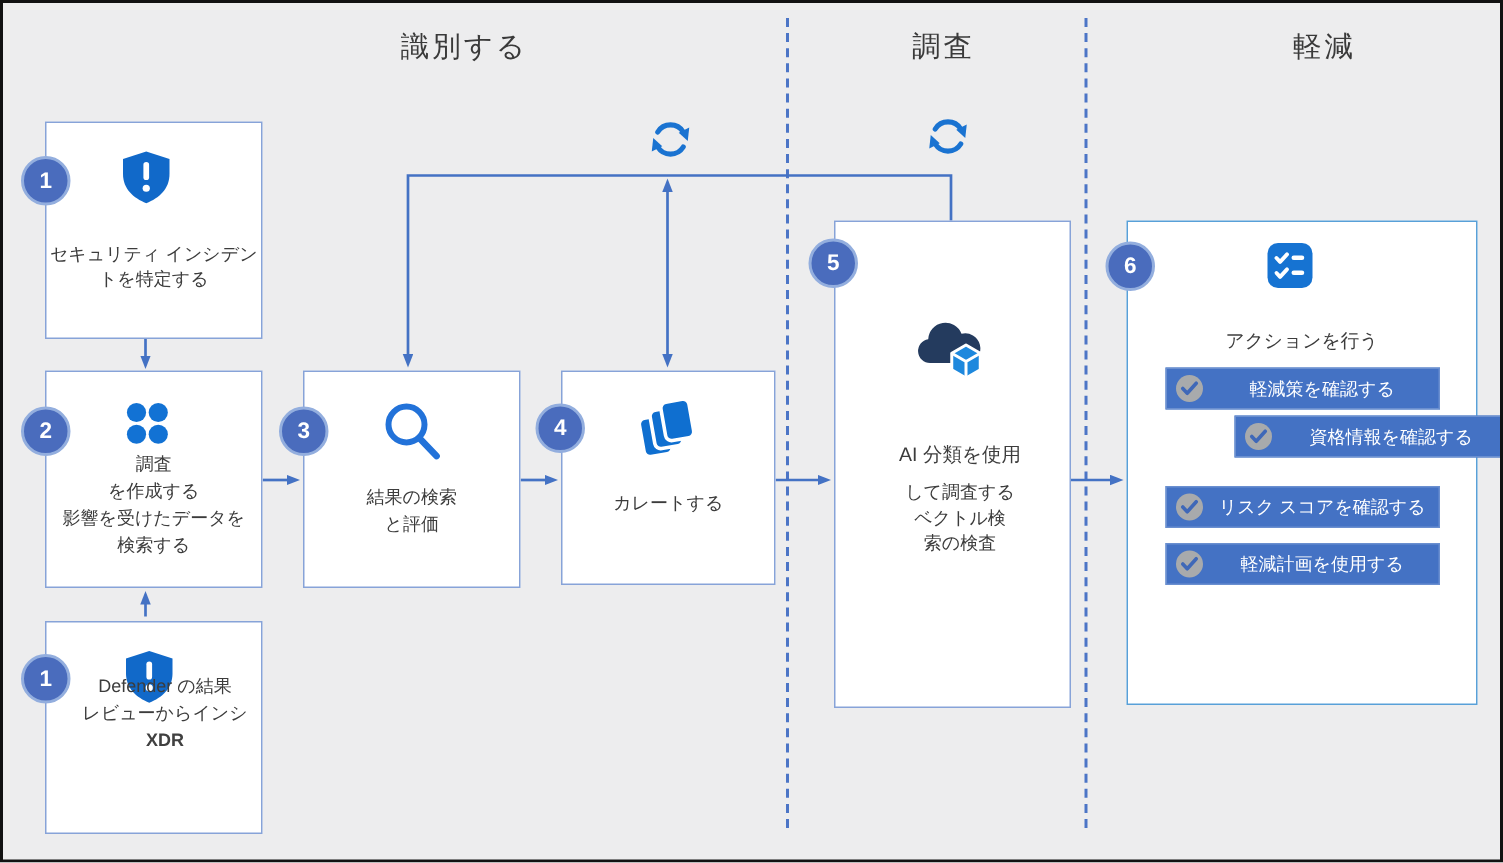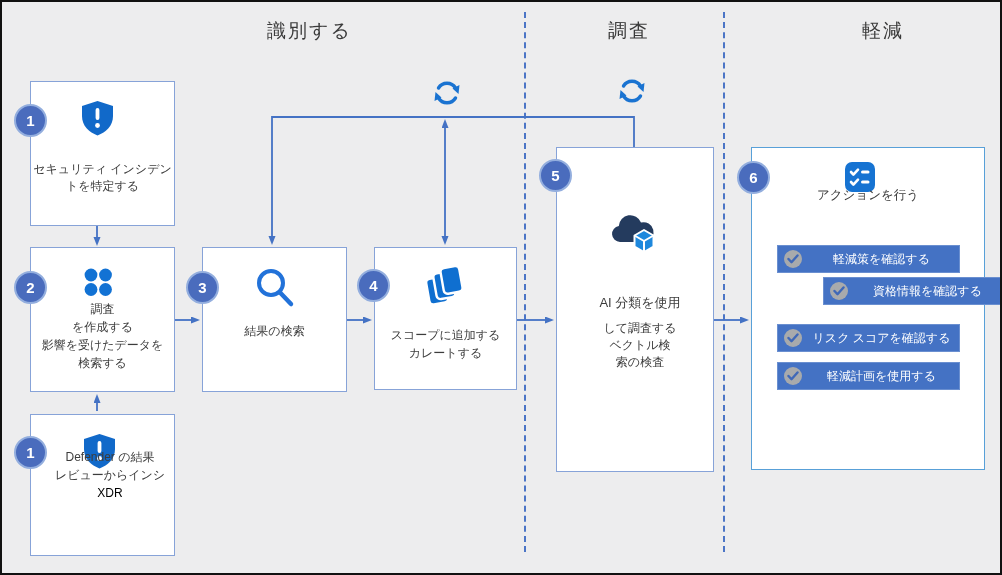--- a/index.html
+++ b/index.html
@@ -58,7 +58,7 @@
   .t-scope   {left:368px;top:324px;width:151px;}
   .t-ai      {left:554px;top:292px;width:168px;line-height:17px;}
   .t-ai .lead{font-size:13px;margin-bottom:9px;}
-  .t-actions-title{left:749px;top:184px;width:234px;font-size:12.5px;}
+  .t-actions-title{left:749px;top:216px;width:234px;font-size:12.5px;}
   .bold-line{font-weight:normal;color:#000000;}
   
   .act-btn{position:absolute;left:775px;width:183px;height:28px;background:#4472c4;border:1px solid #6a8fd0;

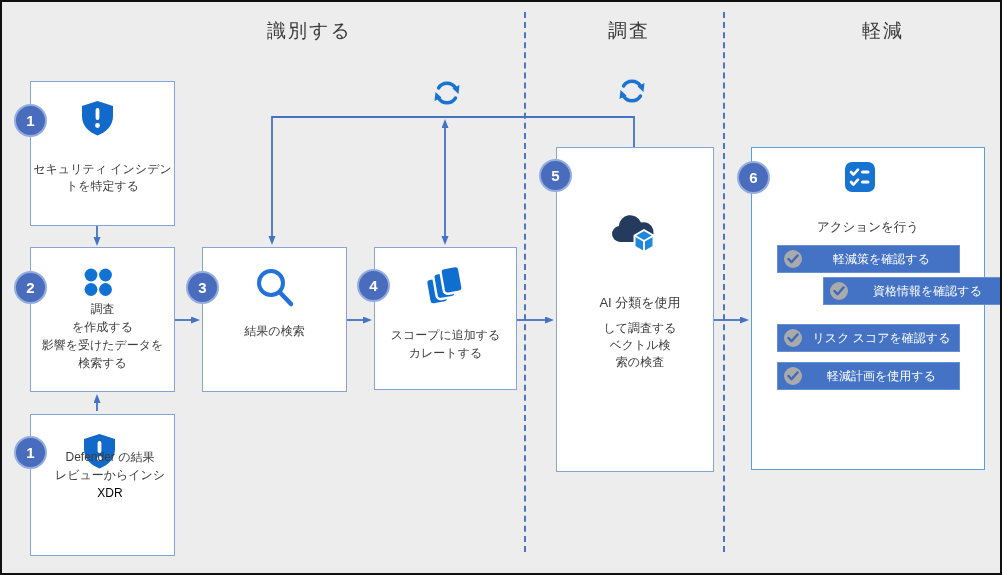--- a/index.html
+++ b/index.html
@@ -191,7 +191,6 @@
     <div>結果の検索</div>
   </div>
   <div class="box-text t-scope">
-    <div>スコープに追加する</div>
     <div>カレートする</div>
   </div>
   <div class="box-text t-ai">

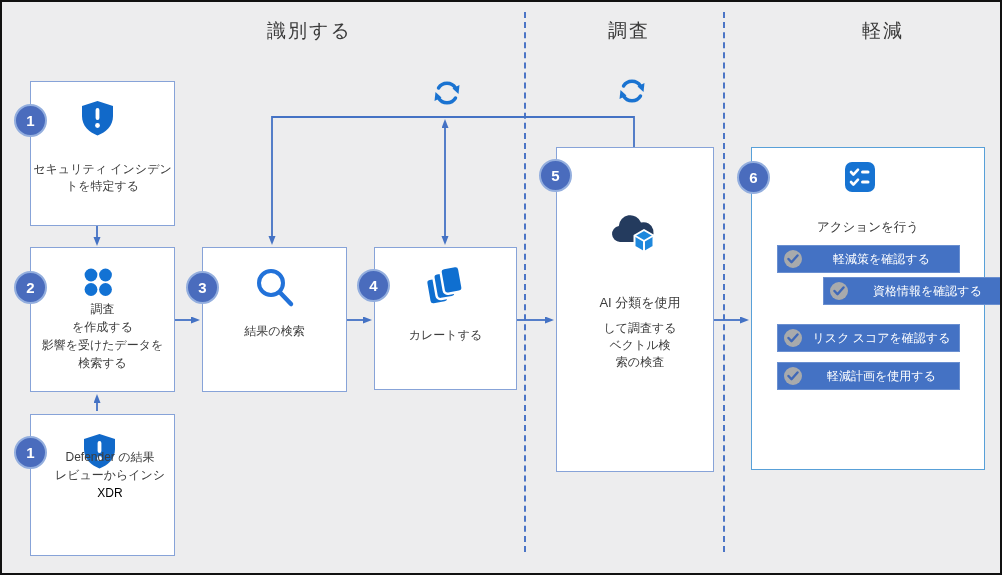--- a/index.html
+++ b/index.html
@@ -189,6 +189,7 @@
   </div>
   <div class="box-text t-search">
     <div>結果の検索</div>
+    <div>と評価</div>
   </div>
   <div class="box-text t-scope">
     <div>カレートする</div>

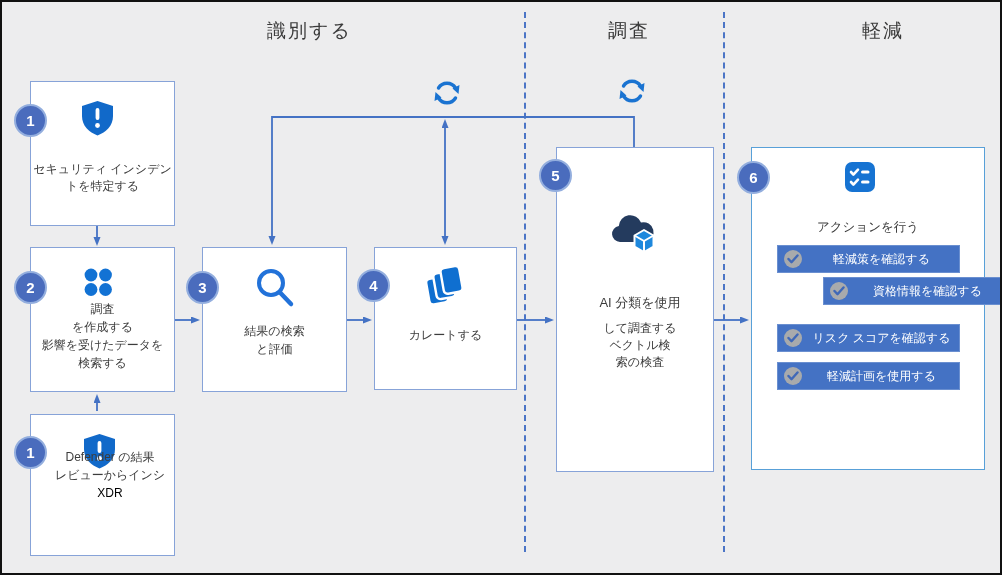--- a/index.html
+++ b/index.html
@@ -59,7 +59,7 @@
   .t-ai      {left:554px;top:292px;width:168px;line-height:17px;}
   .t-ai .lead{font-size:13px;margin-bottom:9px;}
   .t-actions-title{left:749px;top:216px;width:234px;font-size:12.5px;}
-  .bold-line{font-weight:normal;color:#000000;}
+  .bold-line{font-weight:bold;color:#404040;}
   
   .act-btn{position:absolute;left:775px;width:183px;height:28px;background:#4472c4;border:1px solid #6a8fd0;
     box-sizing:border-box;color:#fff;font-size:12px;line-height:26px;text-align:center;padding-left:26px;}

